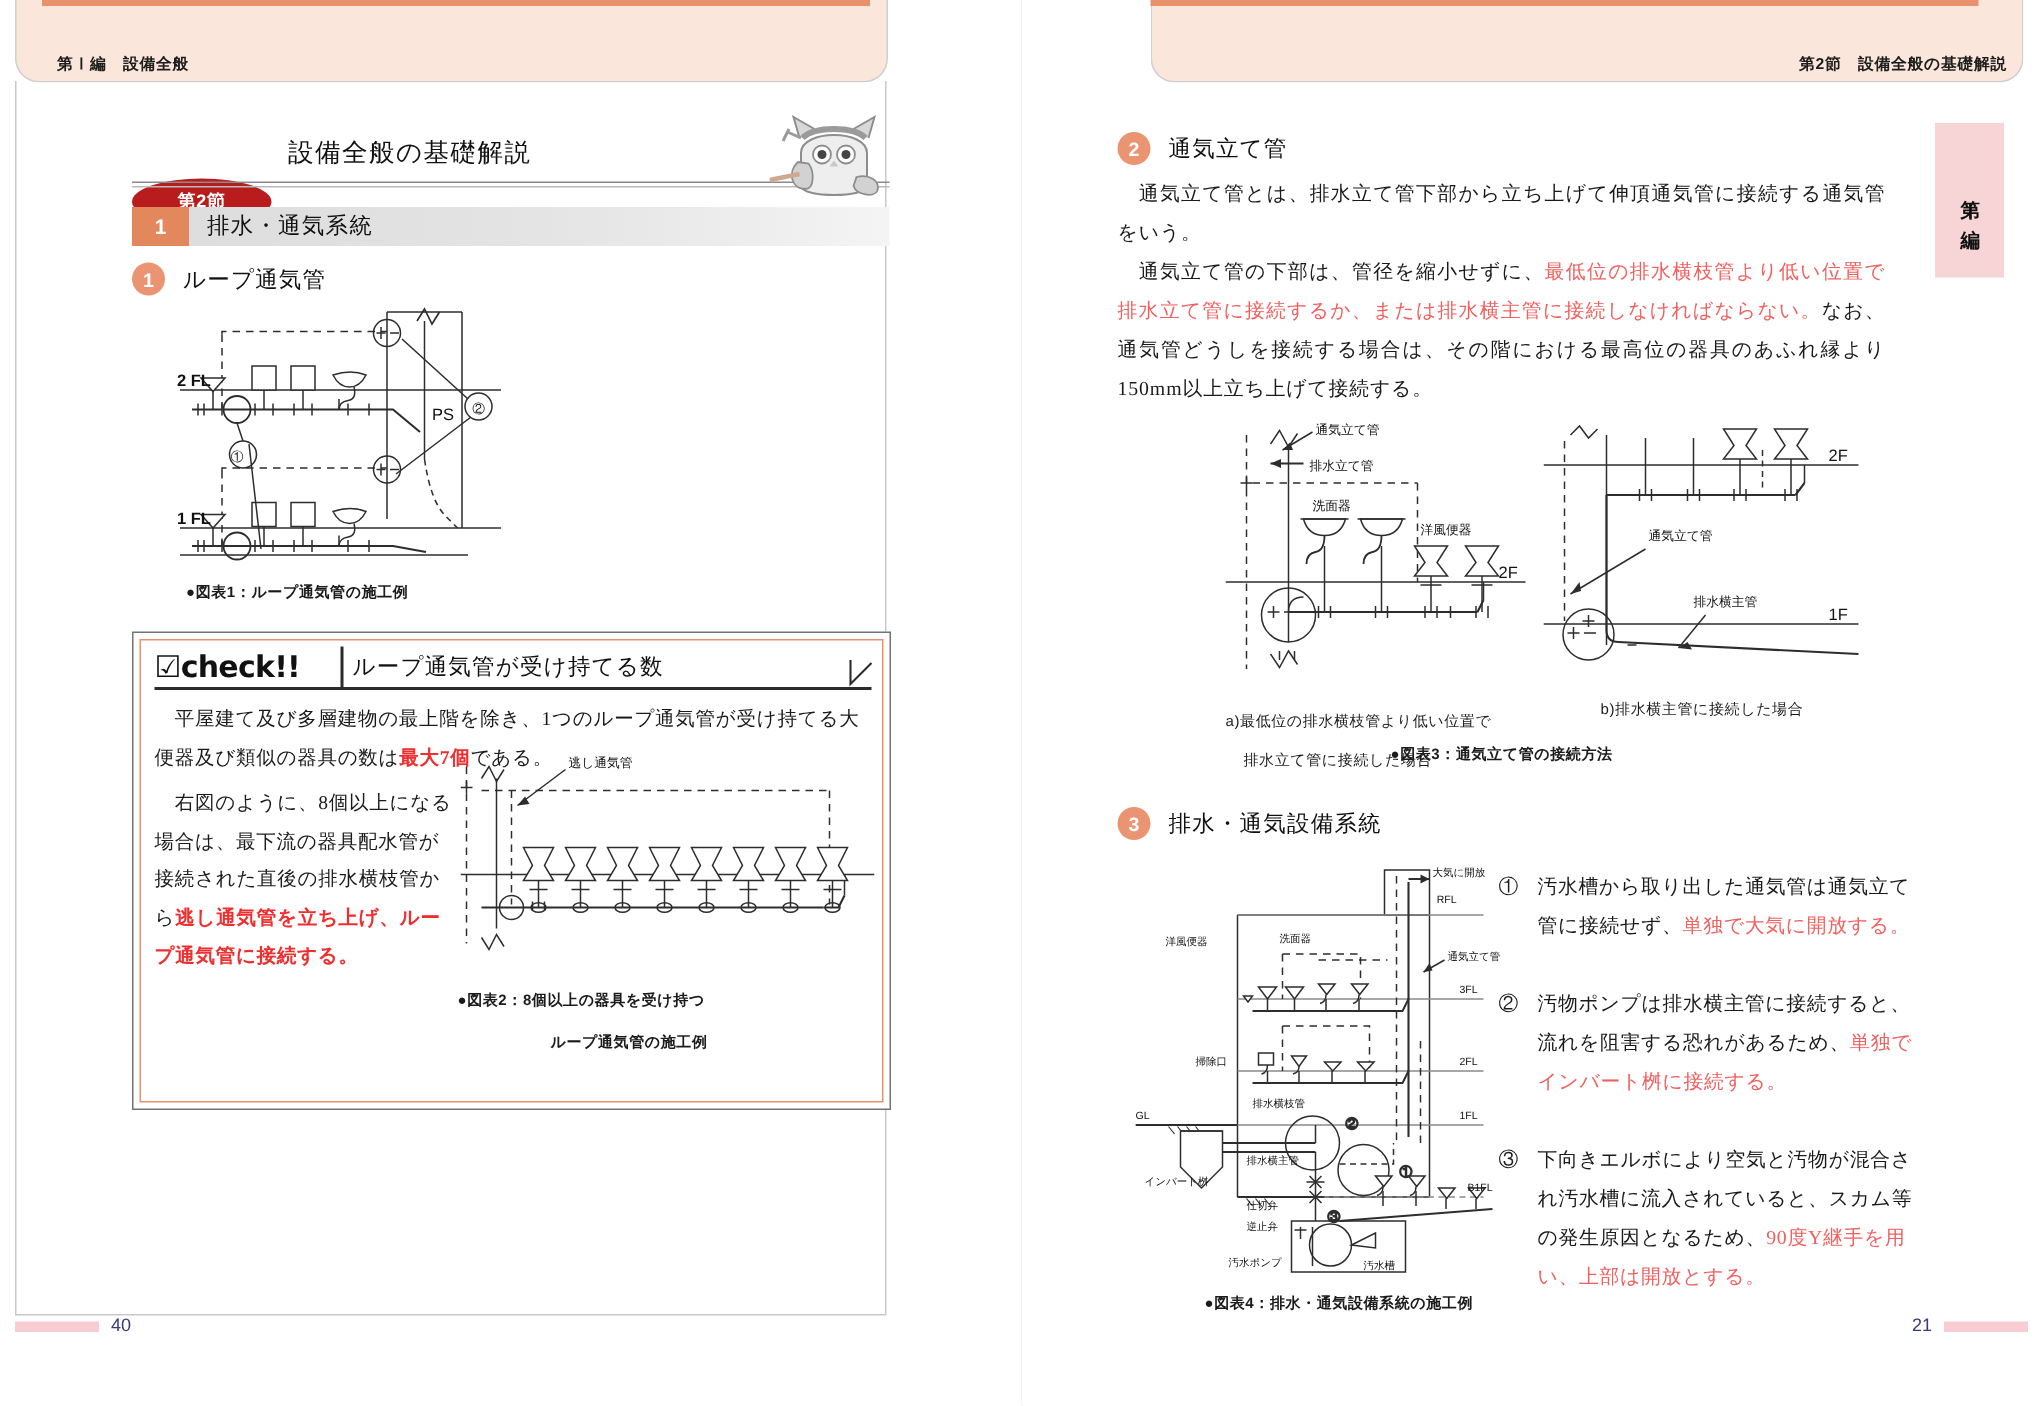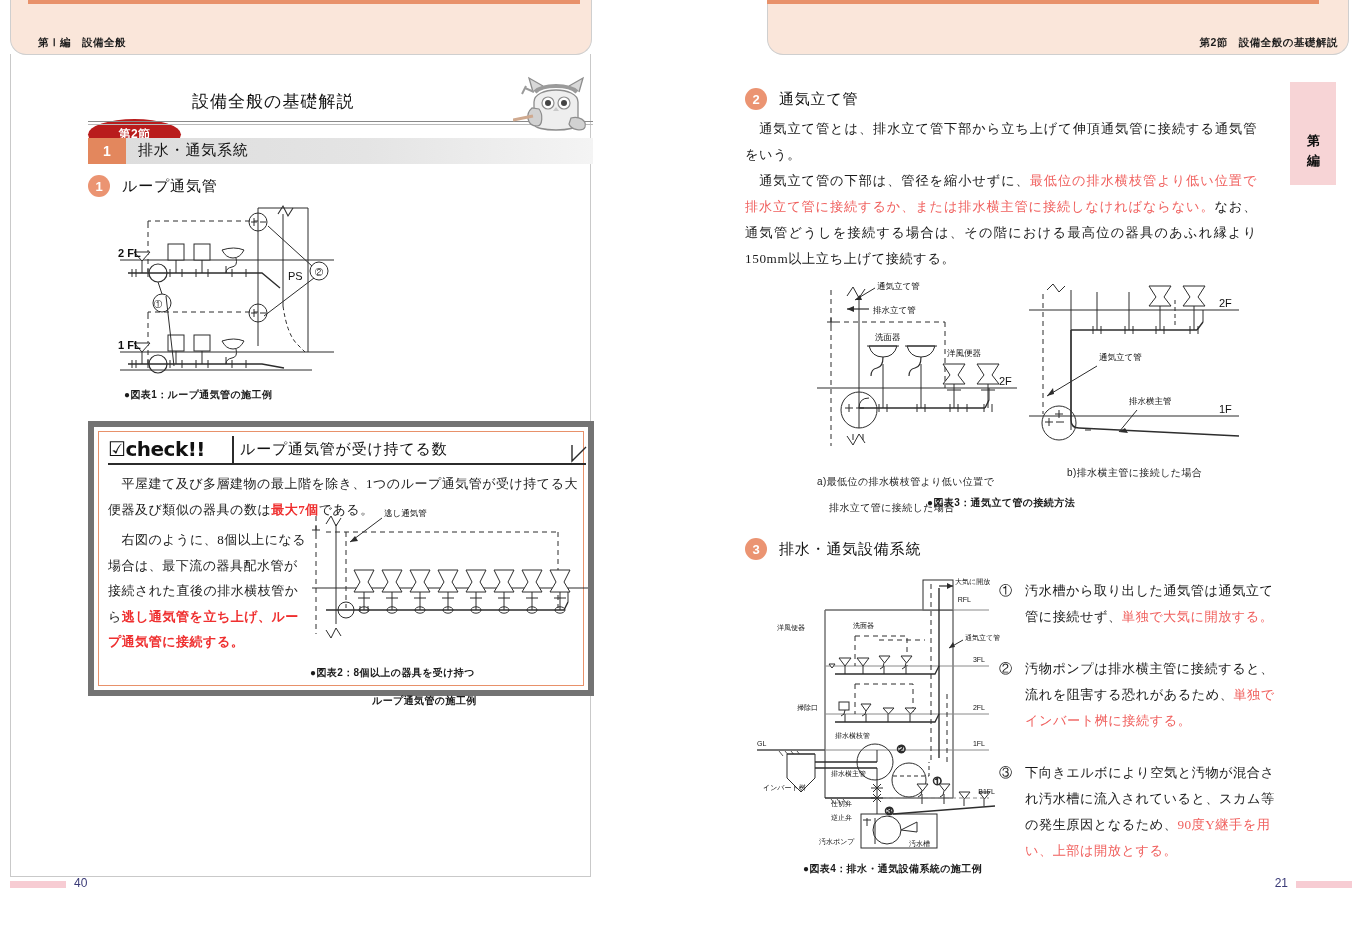--- a/index.html
+++ b/index.html
@@ -123,8 +123,8 @@
 
   
   .check-box {
-    position:absolute; left:88px; top:421px; width:506px; height:275px;
-    border: 6px solid #737373; background:#fff; box-sizing:border-box;text-decoration:underline;
+    position:absolute; left:88px; top:421px; width:506px; height:319px;
+    border: 1px solid #737373; background:#fff; box-sizing:border-box;text-decoration:underline;
   }
   .check-box-inner {
     position:absolute; left:4px; top:4px; right:4px; bottom:4px;

